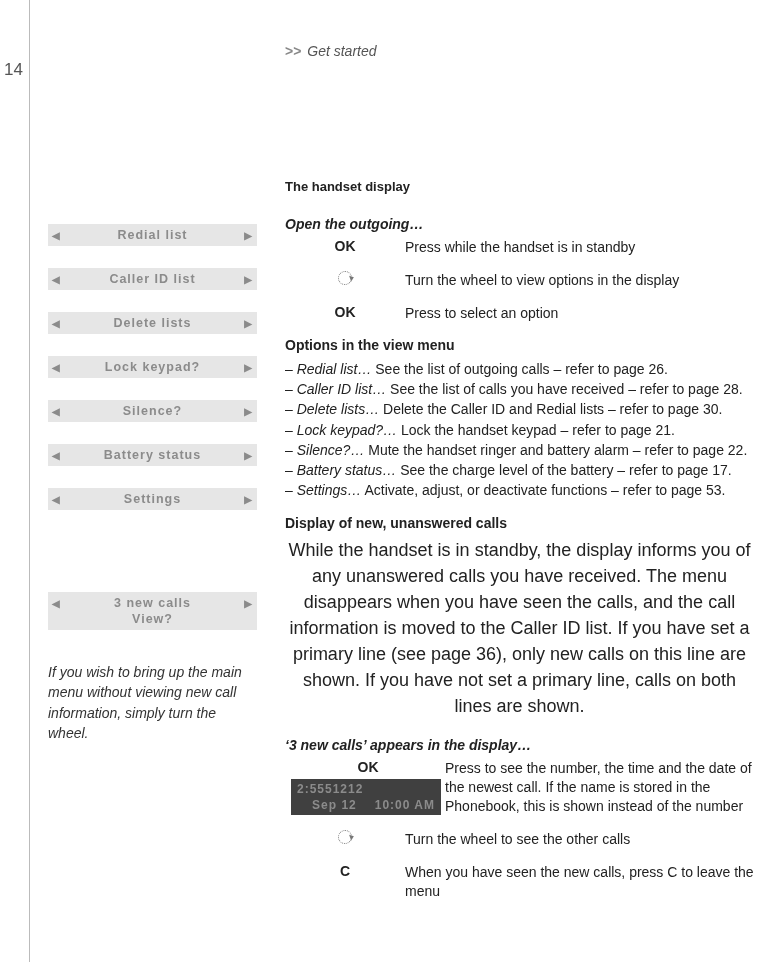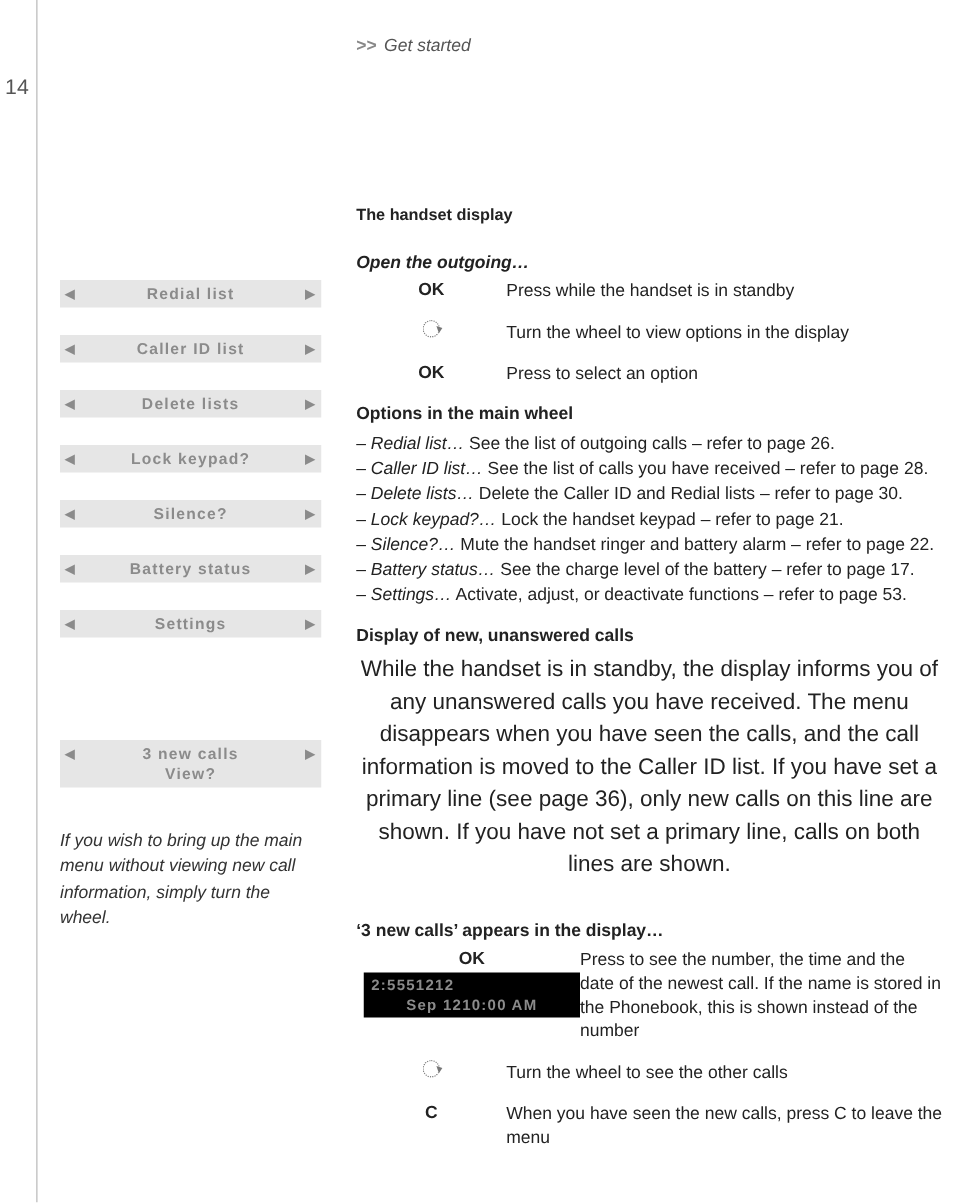--- a/index.html
+++ b/index.html
@@ -8,7 +8,7 @@
   .page-number-gutter { flex: 0 0 30px; border-right: 1px solid #bbb; padding-top: 60px; text-align: right; padding-right: 6px; font-size: 17px; color: #555; }
   .content { flex: 1; display: flex; }
   .sidebar { flex: 0 0 245px; padding-top: 224px; padding-left: 18px; padding-right: 18px; }
-  .main { flex: 1; padding-top: 28px; padding-right: 20px; padding-left: 10px; }
+  .main { flex: 1; padding-top: 43px; padding-right: 20px; padding-left: 10px; }
   .breadcrumb { font-size: 14px; font-style: italic; color: #555; margin-bottom: 120px; }
   .breadcrumb .arrow { color: #888; font-weight: bold; font-style: normal; margin-right: 2px;}
   h2.section-title { font-size: 13px; font-weight: bold; margin-bottom: 22px; }

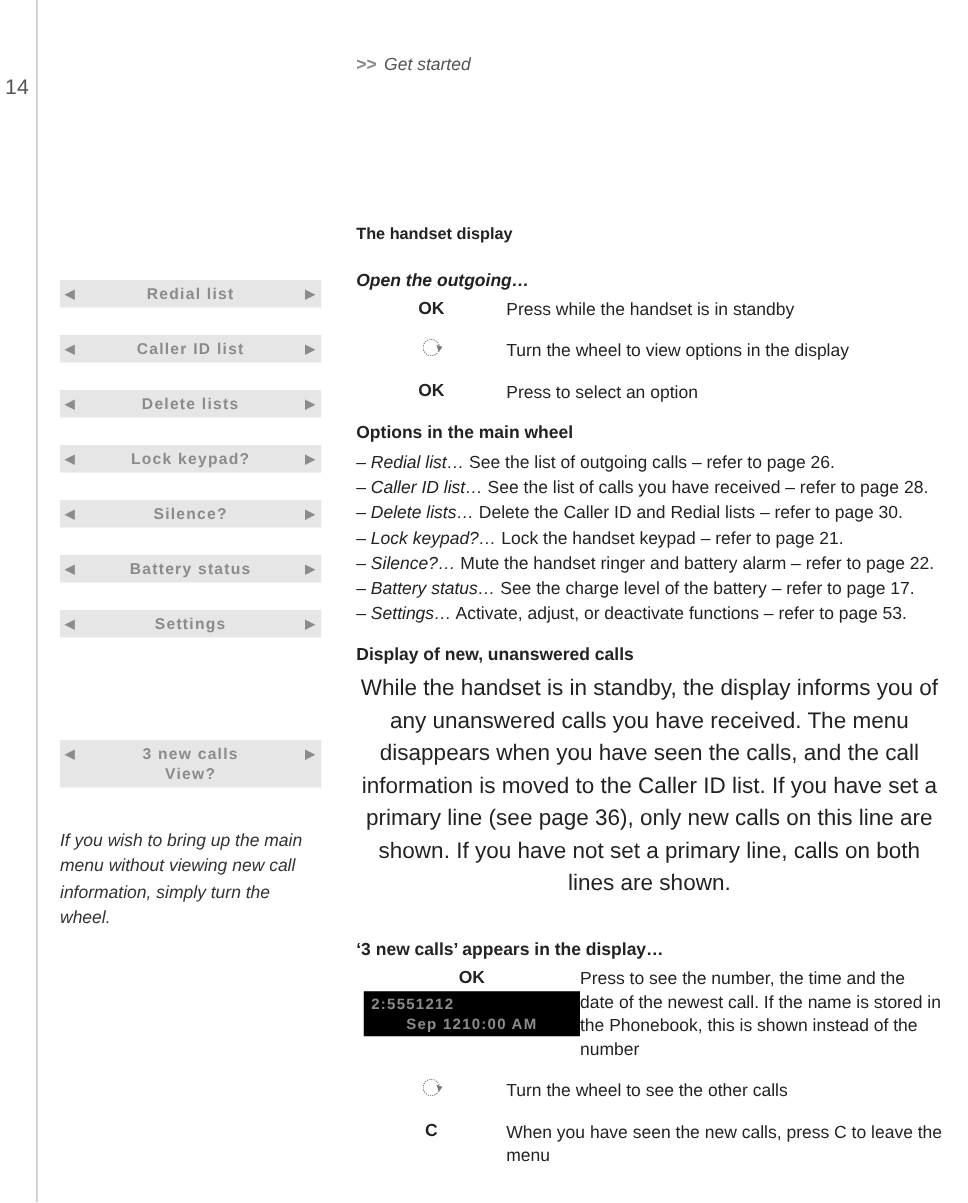--- a/index.html
+++ b/index.html
@@ -155,7 +155,7 @@
         <div class="step-desc">Press to select an option</div>
       </div>
 
-      <div class="options-heading">Options in the main wheel</div>
+      <div class="options-heading">Options in the view menu</div>
       <div class="options-block">
         <div class="option-line">– <span class="label">Redial list…</span> <span>See the list of outgoing calls – refer to page 26.</span></div>
         <div class="option-line">– <span class="label">Caller ID list…</span> <span>See the list of calls you have received – refer to page 28.</span></div>

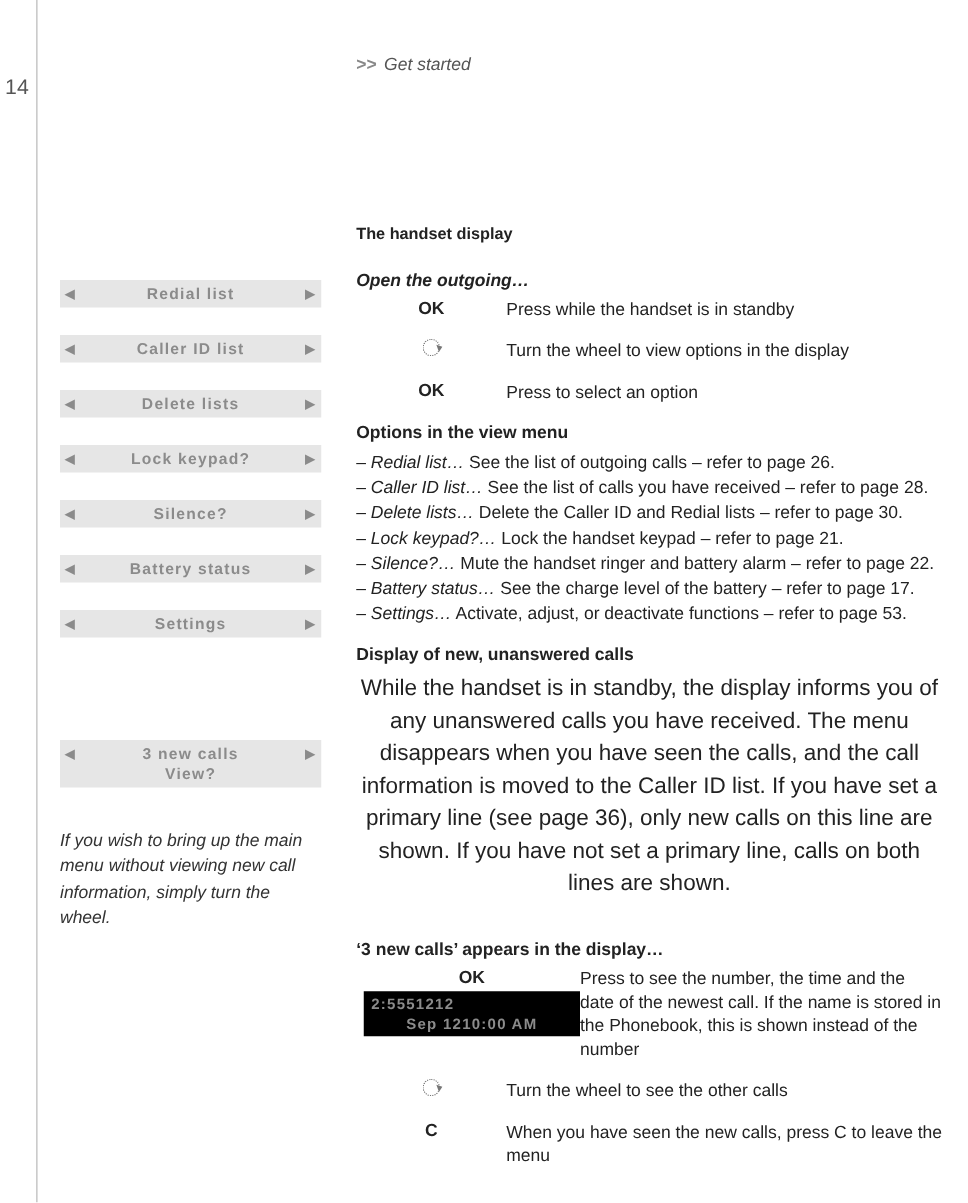--- a/index.html
+++ b/index.html
@@ -21,7 +21,7 @@
   .option-line { font-size: 14px; line-height: 1.45; }
   .option-line .label { font-style: italic; }
   .paragraph { font-size: 18px; line-height: 1.45; margin-bottom: 2px; text-align: center; }
-  .subheading2 { font-weight: bold; font-size: 14px; margin-top: 32px; margin-bottom: 6px; }
+  .subheading2 { font-style: italic; font-weight: bold; font-size: 14px; margin-top: 18px; margin-bottom: 6px; }
 
   
   .lcd-item {

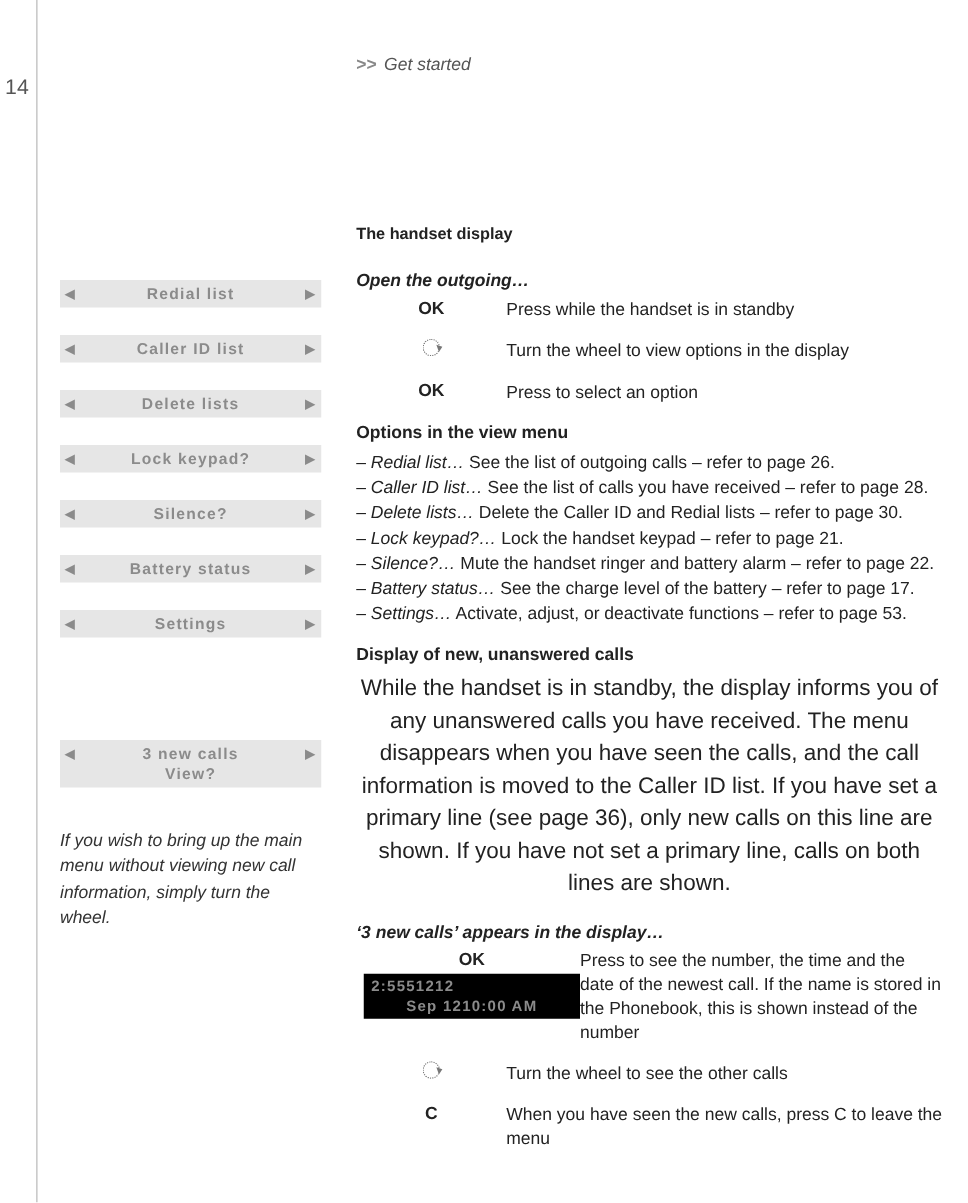--- a/index.html
+++ b/index.html
@@ -57,8 +57,8 @@
 
   
   .lcd-detail {
-    background: #000000;
-    width: 173px;
+    background: #404040;
+    width: 150px;
     font-size: 12px;
     font-weight: bold;
     letter-spacing: 1px;

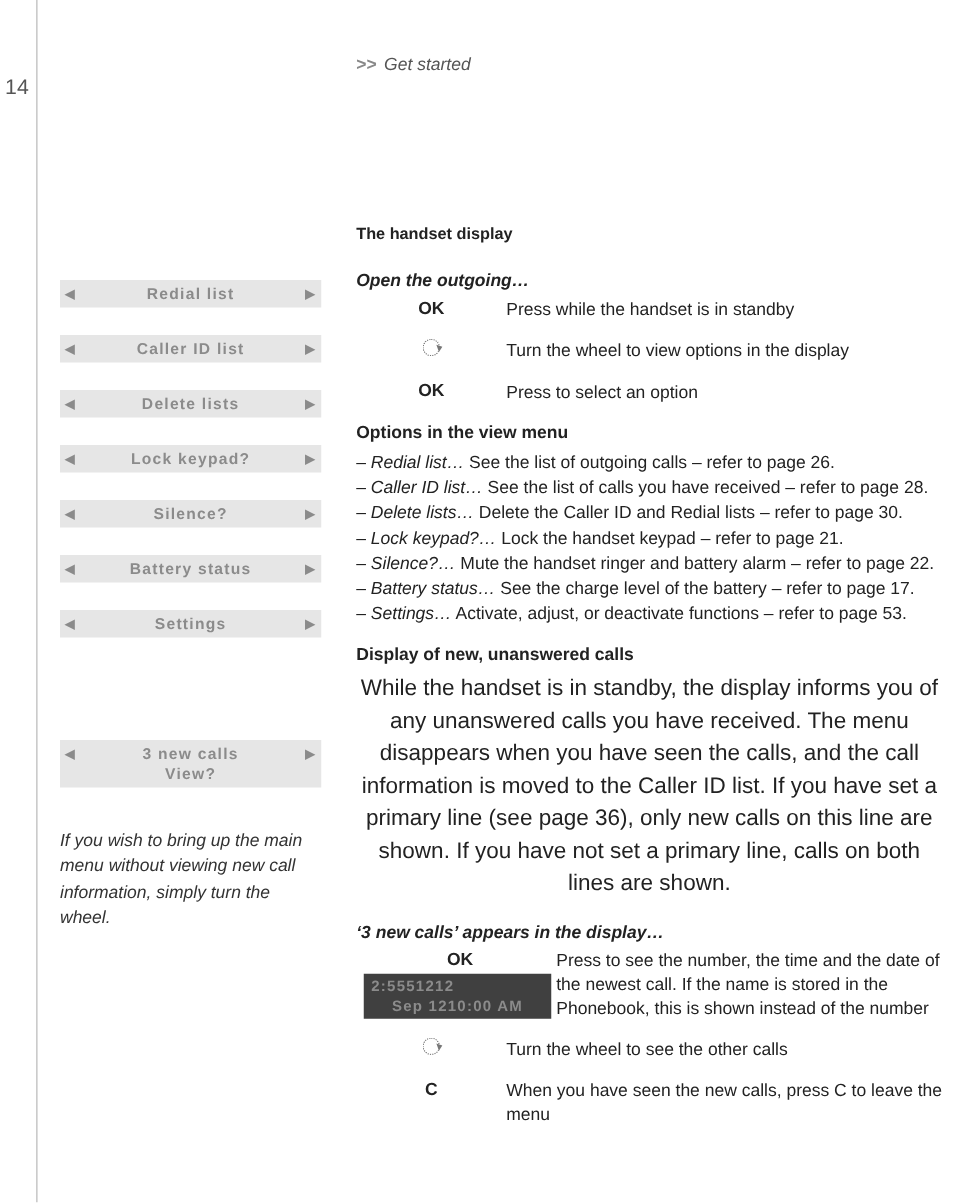--- a/index.html
+++ b/index.html
@@ -65,7 +65,7 @@
     color: #8b8b8b;
     padding: 3px 6px;
   }
-  .lcd-detail .line2 { display: flex; justify-content: center; margin-top: 2px;}
+  .lcd-detail .line2 { display: flex; justify-content: flex-end; margin-top: 2px; gap: 18px;}
   .step-row.detail .step-key { flex: 0 0 160px; text-align: left; padding-left: 6px;}
   .step-row.after-detail .step-key { flex:0 0 120px; text-align:center; }
 

